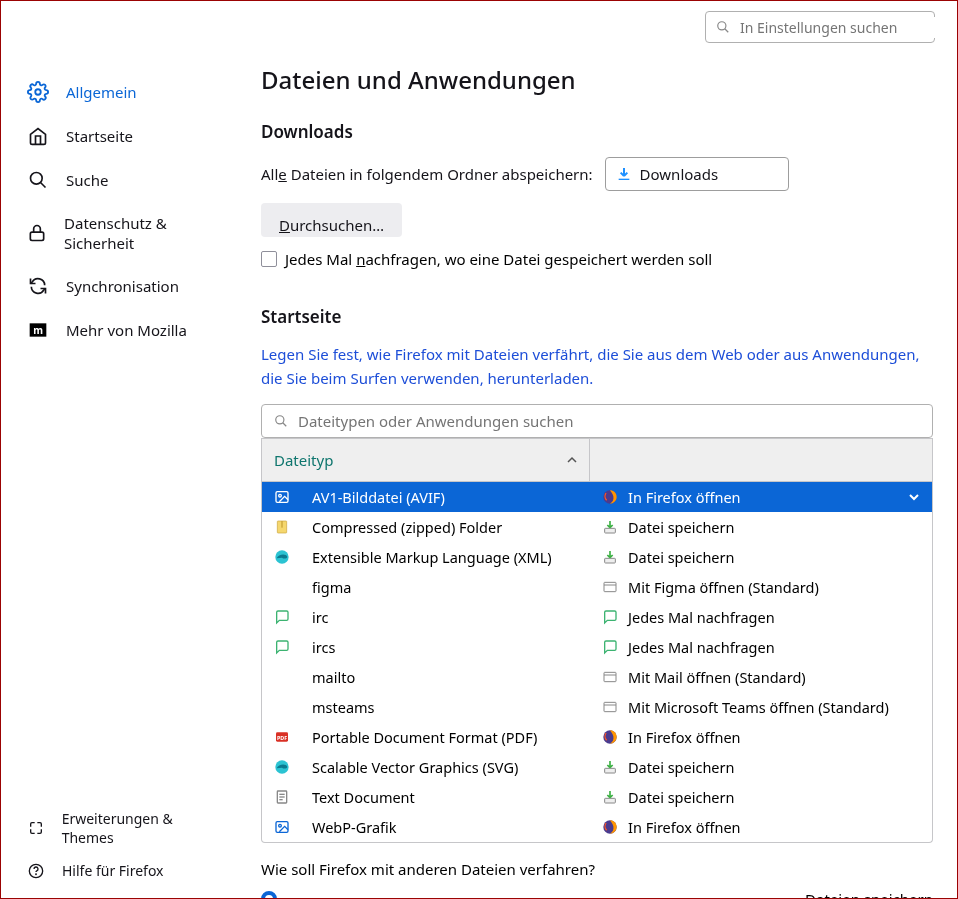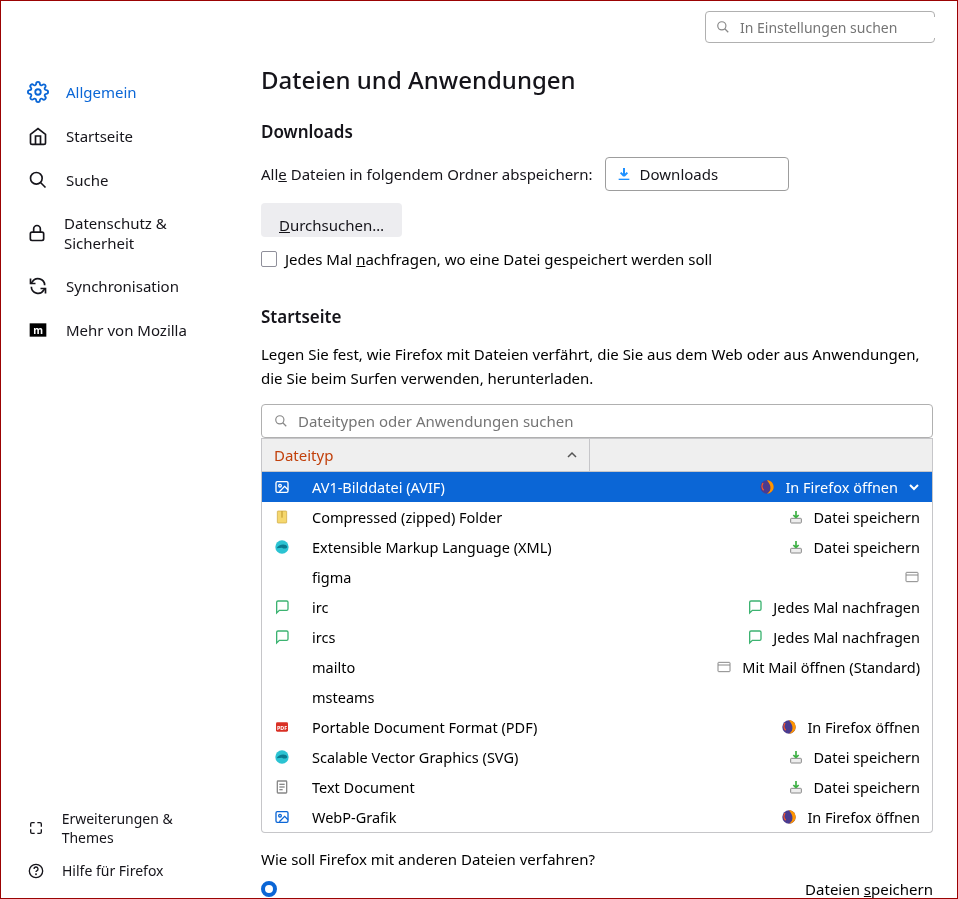--- a/index.html
+++ b/index.html
@@ -25,7 +25,7 @@
   .button { height:34px; padding:12px 18px; background:#ededf0; border:none; border-radius:4px; font-size:15px; cursor:pointer; color:#15141a; }
   .checkbox-row { display:flex; align-items:center; gap:8px; font-size:15px; margin-bottom:36px; }
   .checkbox { width:16px; height:16px; border:1px solid #8f8f9a; border-radius:2px; }
-  .desc { font-size:15px; color:#000000; line-height:1.6; margin-bottom:14px; }
+  .desc { font-size:15px; color:#1d4ed8; line-height:1.6; margin-bottom:14px; }
   .fullwidth-search { height:34px; border:1px solid #b0b0b0; border-radius:4px; display:flex; align-items:center; gap:8px; padding:0 12px; font-size:14px; color:#666; margin-bottom:0; }
   .fullwidth-search input { border:none; outline:none; flex:1; font-size:15px; }
   .table { border:1px solid #c6c6c9; border-top:none; border-radius:0 0 4px 4px; margin-bottom:16px; }

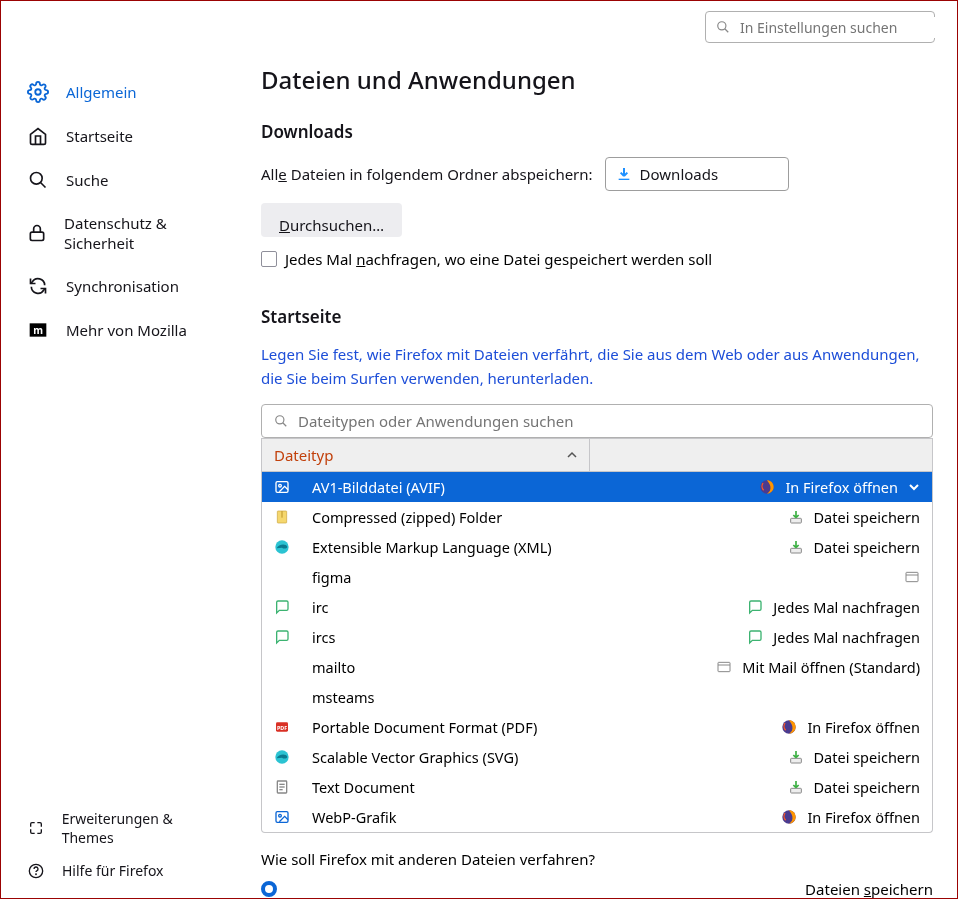--- a/index.html
+++ b/index.html
@@ -29,7 +29,7 @@
   .fullwidth-search { height:34px; border:1px solid #b0b0b0; border-radius:4px; display:flex; align-items:center; gap:8px; padding:0 12px; font-size:14px; color:#666; margin-bottom:0; }
   .fullwidth-search input { border:none; outline:none; flex:1; font-size:15px; }
   .table { border:1px solid #c6c6c9; border-top:none; border-radius:0 0 4px 4px; margin-bottom:16px; }
-  .thead { display:flex; background:#efefef; border:1px solid #c6c6c9; height:34px; font-size:15px; color:#c2410c; margin-top:0; }
+  .thead { display:flex; background:#efefef; border:1px solid #c6c6c9; height:44px; font-size:15px; color:#0f766e; margin-top:0; }
   .th { display:flex; align-items:center; padding:0 12px; }
   .th-filetype { flex:0 0 328px; border-right:1px solid #c6c6c9; justify-content:space-between; }
   .th-action { flex:1; }

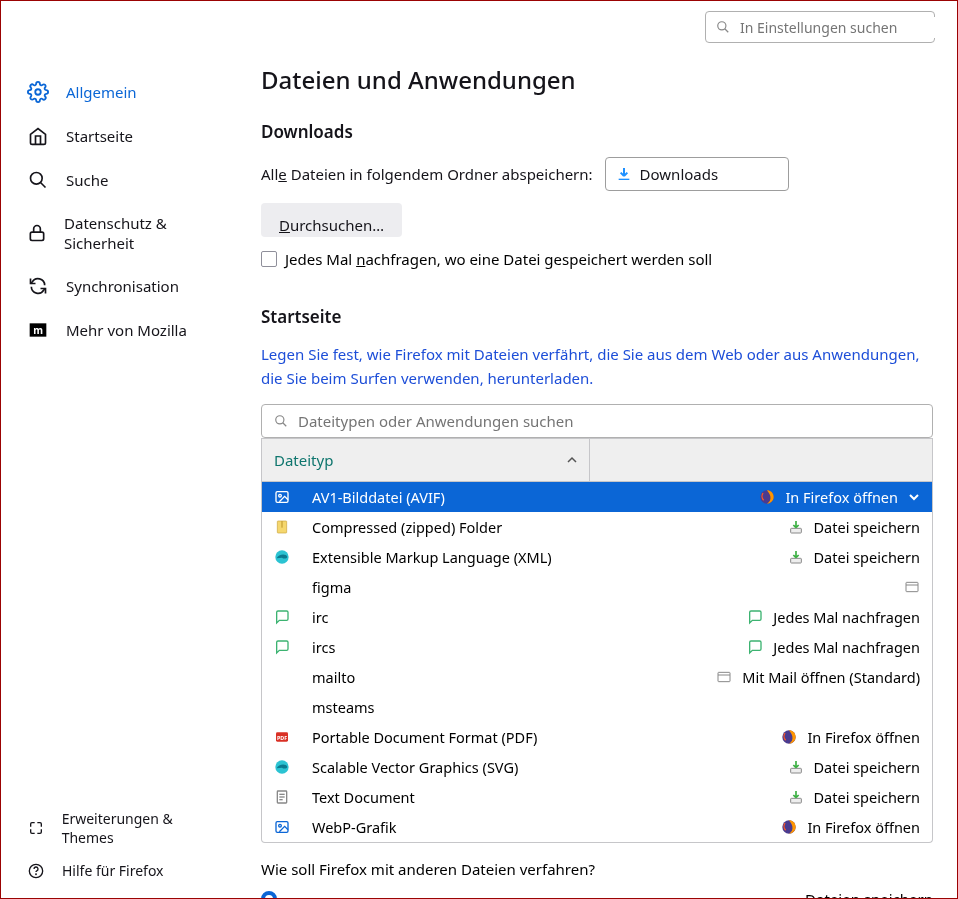--- a/index.html
+++ b/index.html
@@ -37,7 +37,7 @@
   .trow.selected { background:#0b66d6; color:#fff; }
   .td { display:flex; align-items:center; gap:10px; padding:0 12px; }
   .td-filetype { flex:0 0 328px;gap:22px; }
-  .td-action { flex:1; justify-content:flex-end; }
+  .td-action { flex:1; justify-content:space-between; }
   .file-icon { width:16px; height:16px; display:flex; align-items:center; justify-content:center; }
   .question { font-size:15px; margin-bottom:10px; }
   .radio-row { display:flex; align-items:center; gap:14px; font-size:15px;justify-content:space-between; }

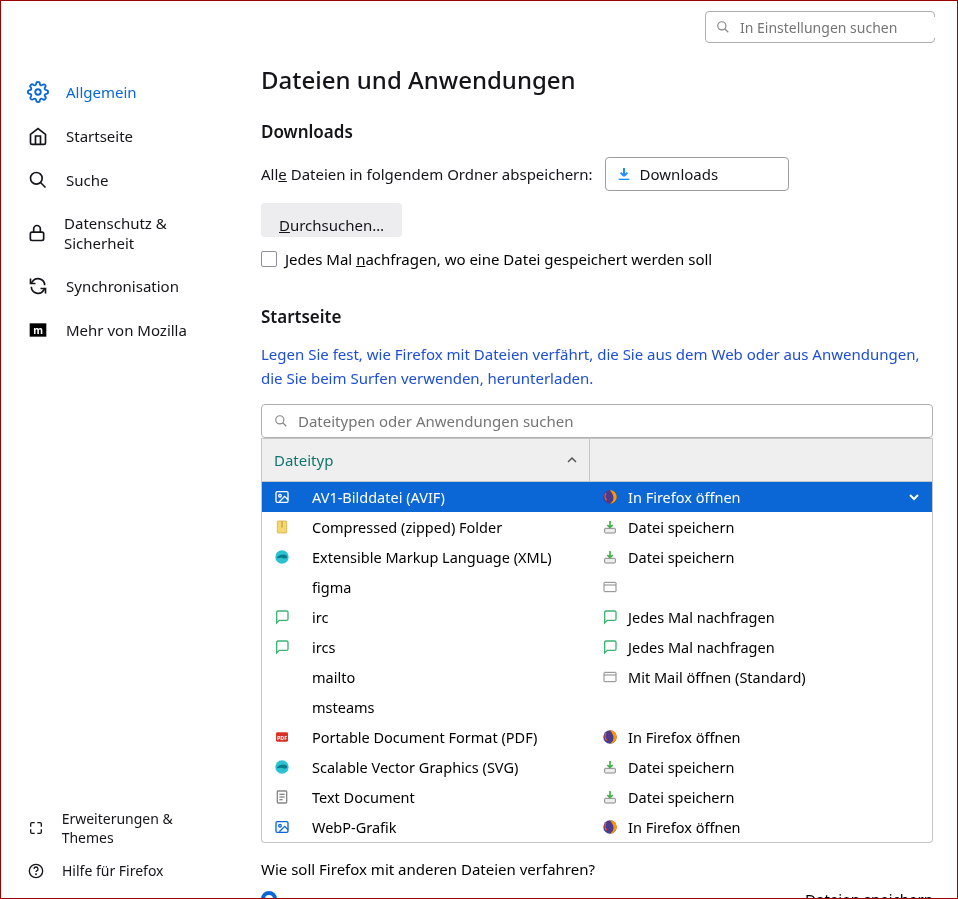--- a/index.html
+++ b/index.html
@@ -274,6 +274,7 @@
                   <line x1="3" y1="9" x2="21" y2="9"></line>
                 </svg>
               </span>
+              <span>Mit Figma öffnen (Standard)</span>
             </span>
           </div>
         </div>

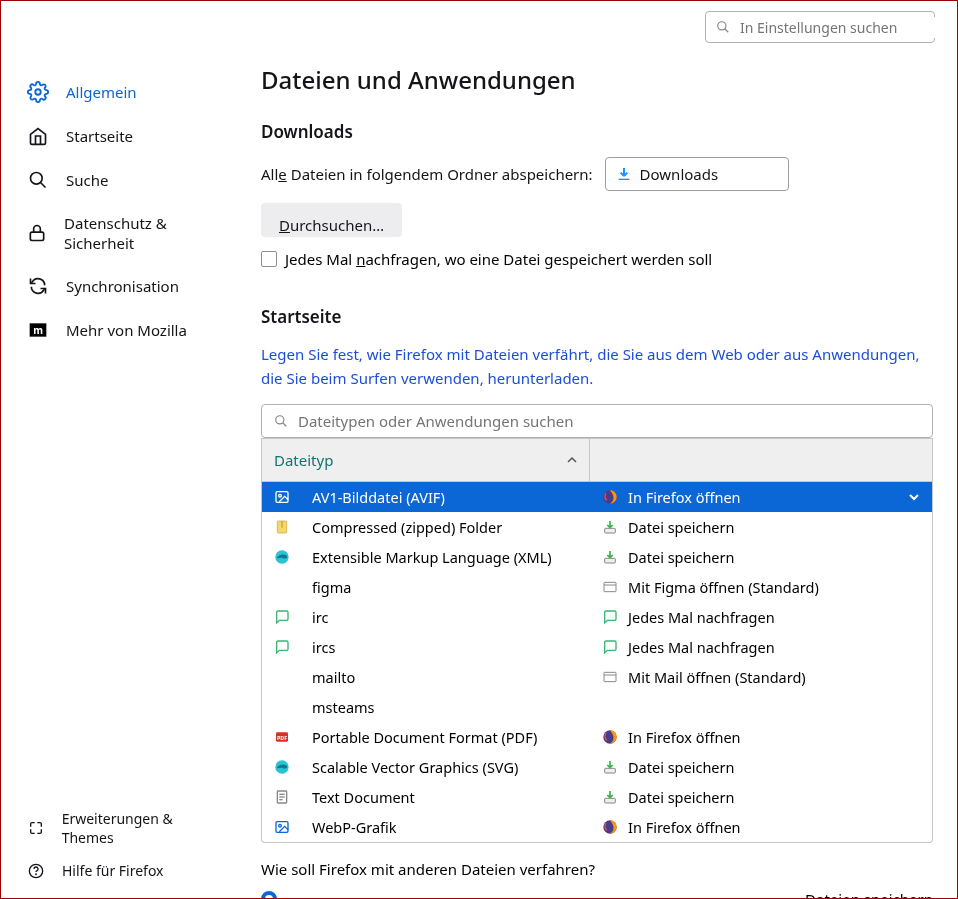--- a/index.html
+++ b/index.html
@@ -344,6 +344,17 @@
             </span>
             <span>msteams</span>
           </div>
+          <div class="td td-action">
+            <span style="display:flex;align-items:center;gap:10px">
+              <span class="file-icon">
+                <svg width="16" height="16" viewBox="0 0 24 24" fill="none" stroke="#888" stroke-width="1.5">
+                  <rect x="3" y="5" width="18" height="14" rx="1"></rect>
+                  <line x1="3" y1="9" x2="21" y2="9"></line>
+                </svg>
+              </span>
+              <span>Mit Microsoft Teams öffnen (Standard)</span>
+            </span>
+          </div>
         </div>
         <div class="trow">
           <div class="td td-filetype">

